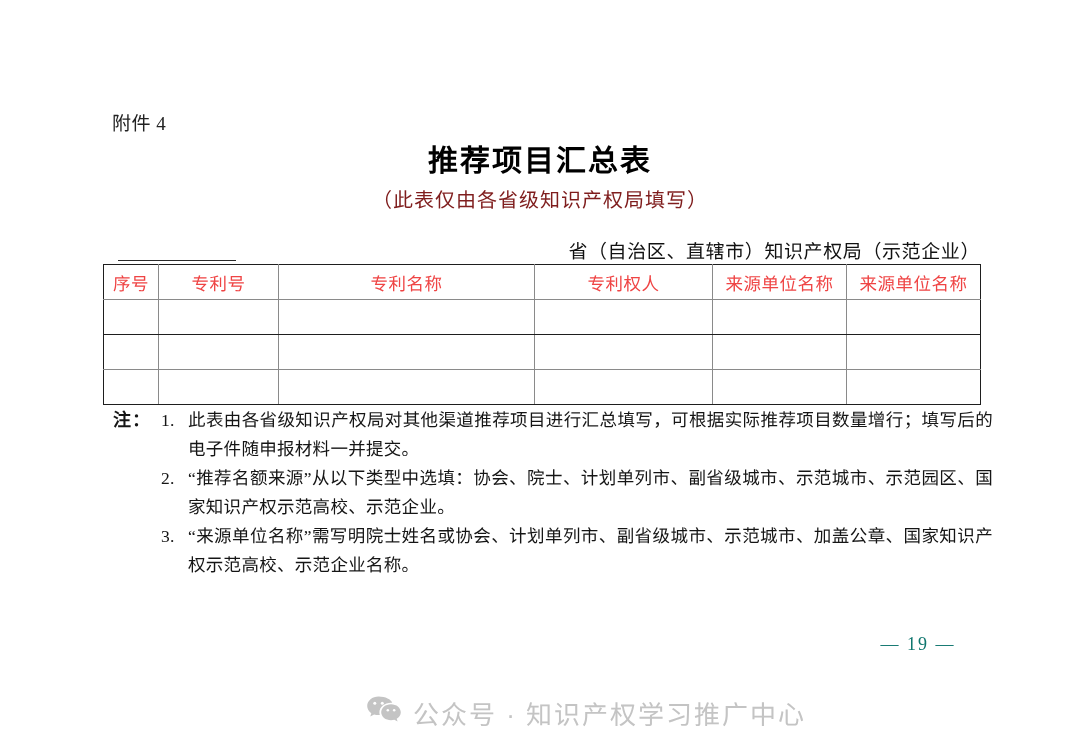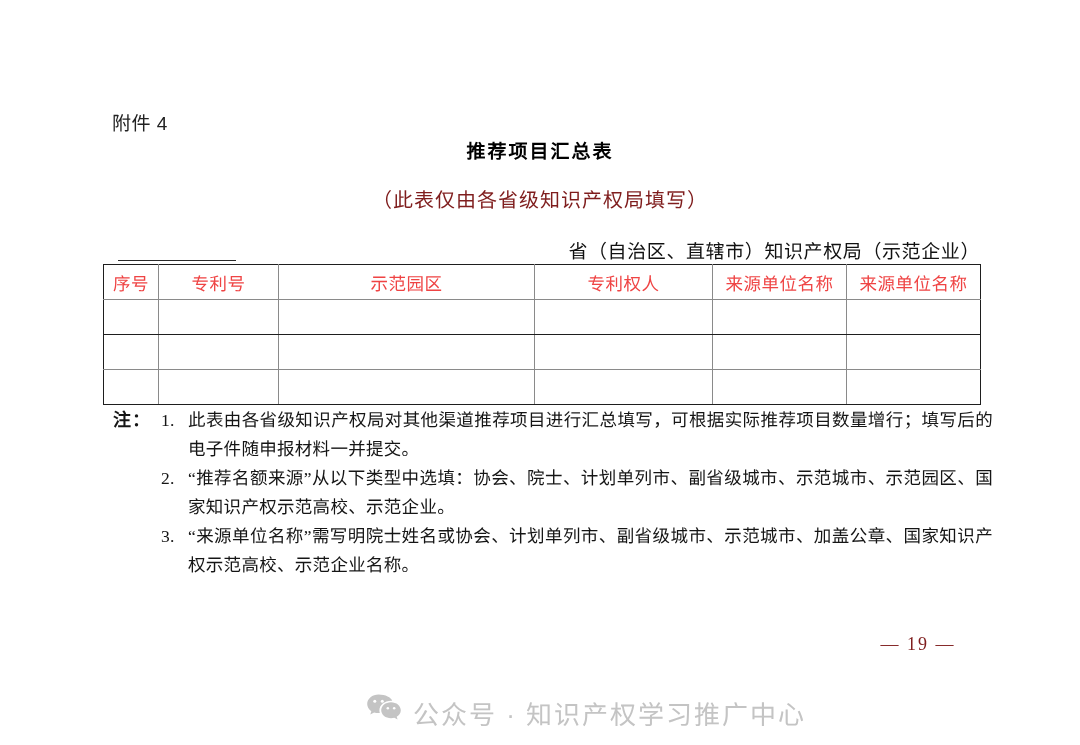--- a/index.html
+++ b/index.html
@@ -29,7 +29,7 @@
     position: absolute;
     left: 112px;
     top: 108px;
-    font-family: Liberation Sans, sans-serif;
+    font-family: Liberation Serif, serif;
     font-size: 19px;
     font-weight: 500;
     letter-spacing: 0.5px;

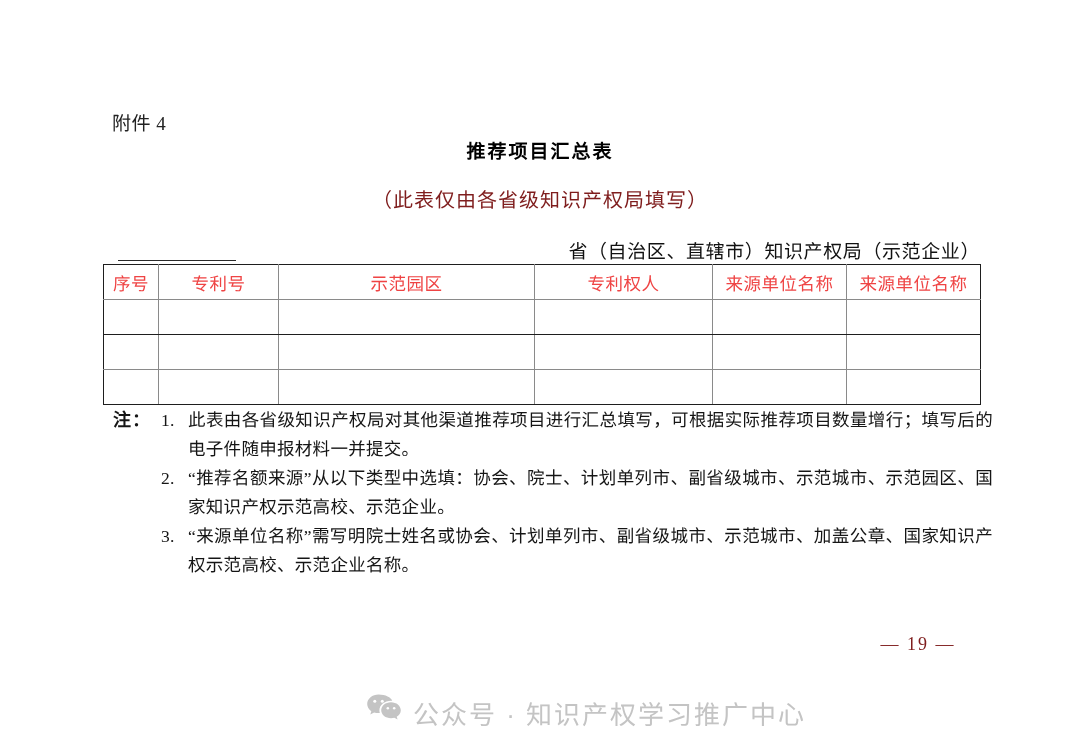--- a/index.html
+++ b/index.html
@@ -45,7 +45,7 @@
     top: 136px;
     text-align: center;
     font-family: "Liberation Serif", "DejaVu Serif", serif;
-    font-size: 19px;
+    font-size: 30px;
     font-weight: bold;
     letter-spacing: 2px;
     color: #000;

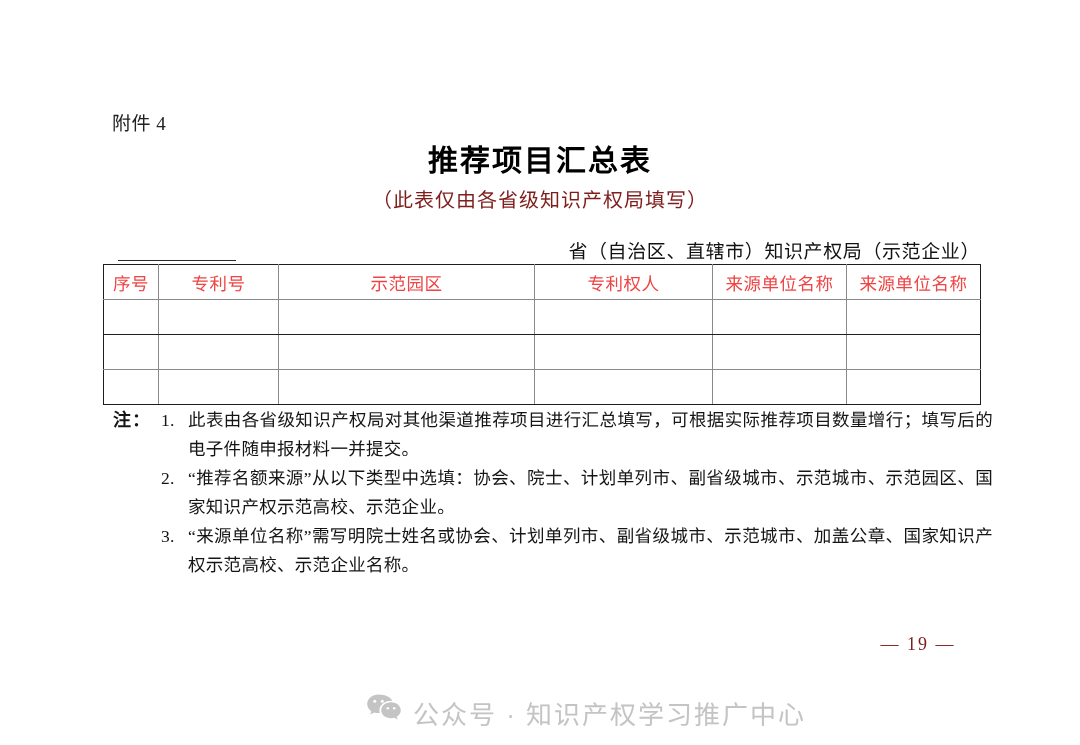--- a/index.html
+++ b/index.html
@@ -234,7 +234,7 @@
       <tr>
         <th>序号</th>
         <th>专利号</th>
-        <th>示范园区</th>
+        <th>专利名称</th>
         <th>专利权人</th>
         <th>来源单位名称</th>
         <th>来源单位名称</th>

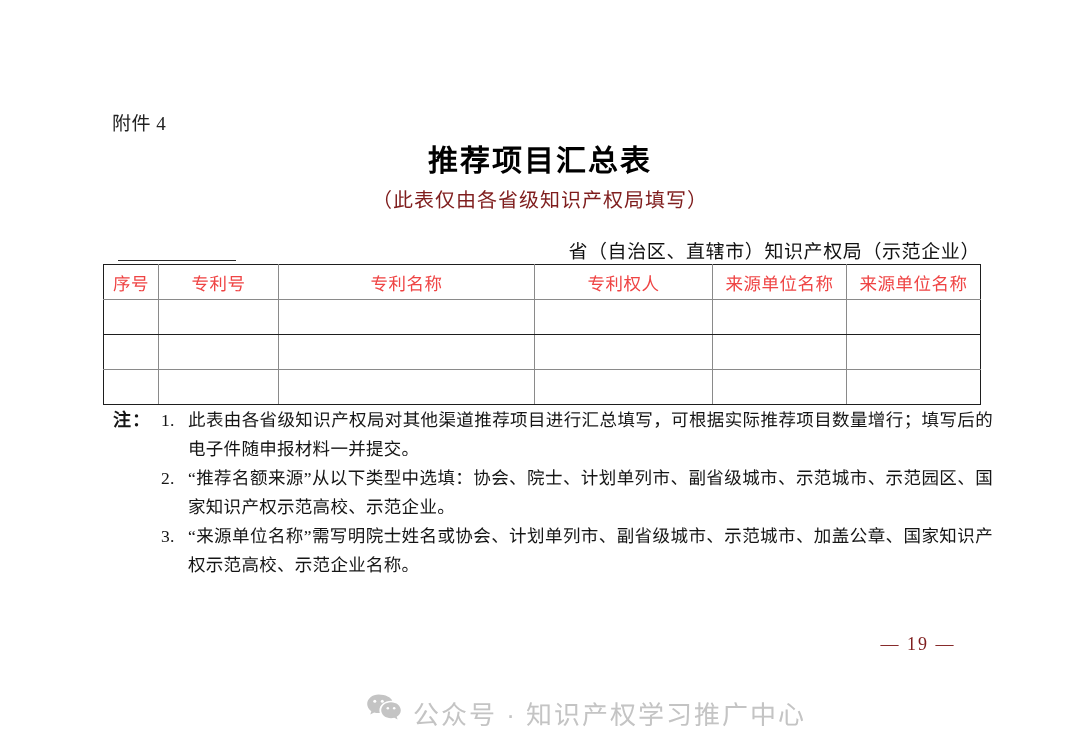--- a/index.html
+++ b/index.html
@@ -181,7 +181,7 @@
     top: 634px;
     text-align: center;
     font-size: 18px;
-    color: #7f1d1d;
+    color: #0f766e;
     letter-spacing: 2px;
     padding-right: 4px;
   }

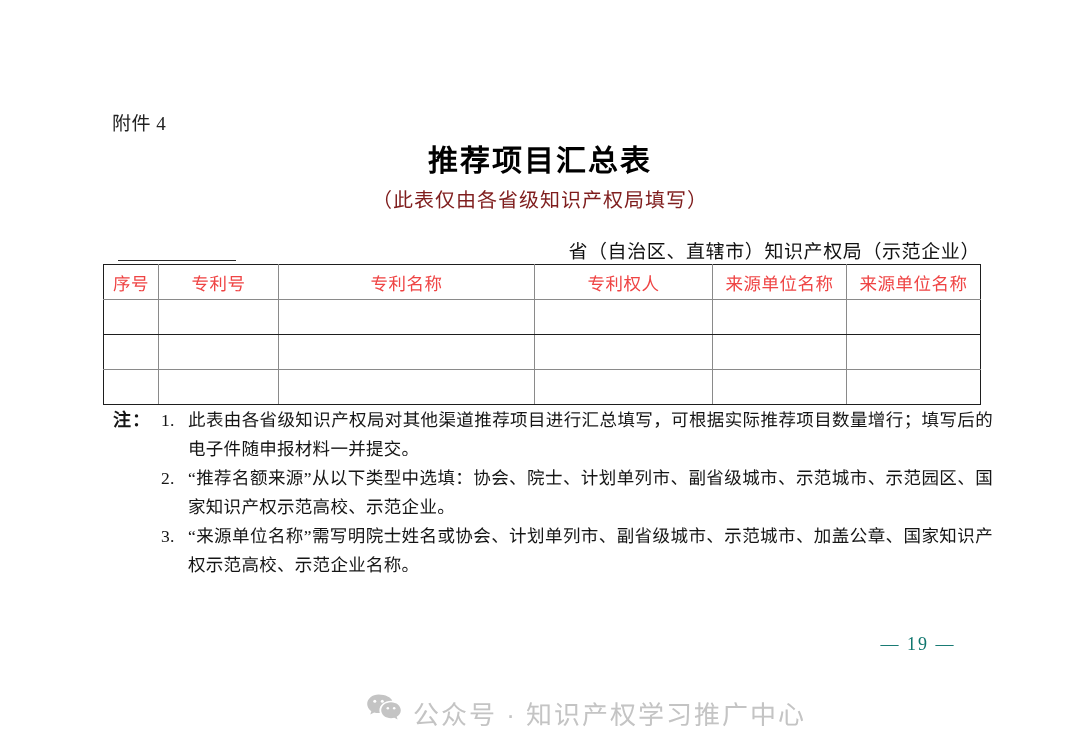--- a/index.html
+++ b/index.html
@@ -194,7 +194,7 @@
     right: 0;
     bottom: 14px;
     display: flex;
-    align-items: flex-start;
+    align-items: flex-end;
     justify-content: center;
     gap: 12px;
     color: #c4c4c4;

